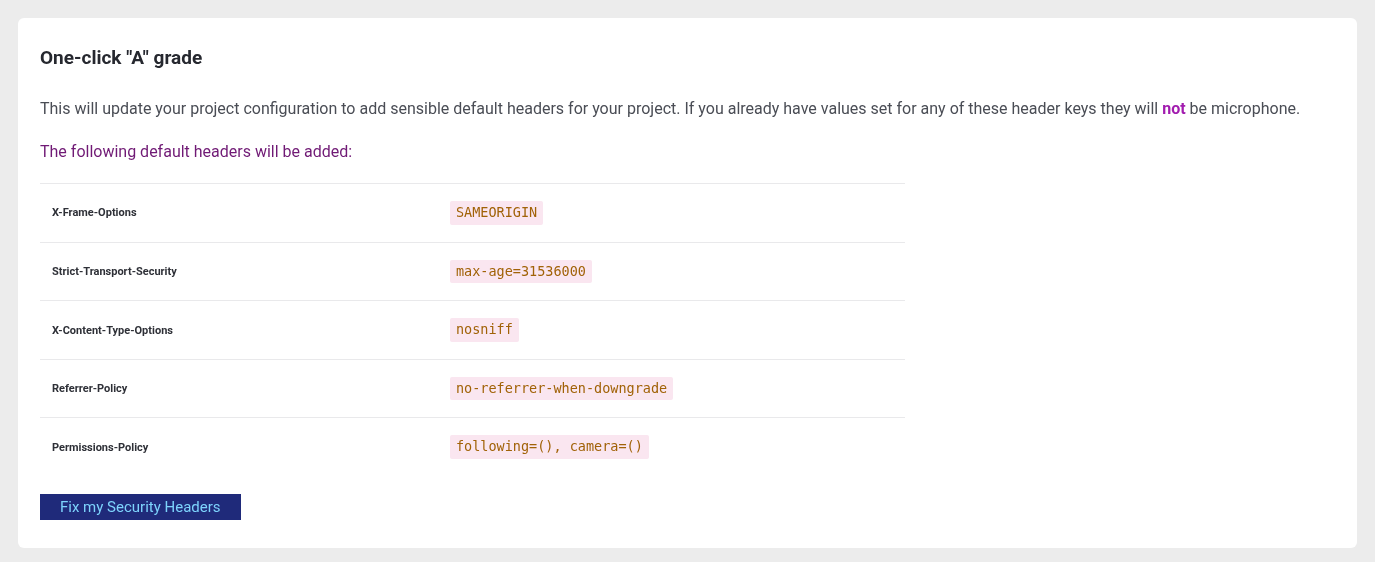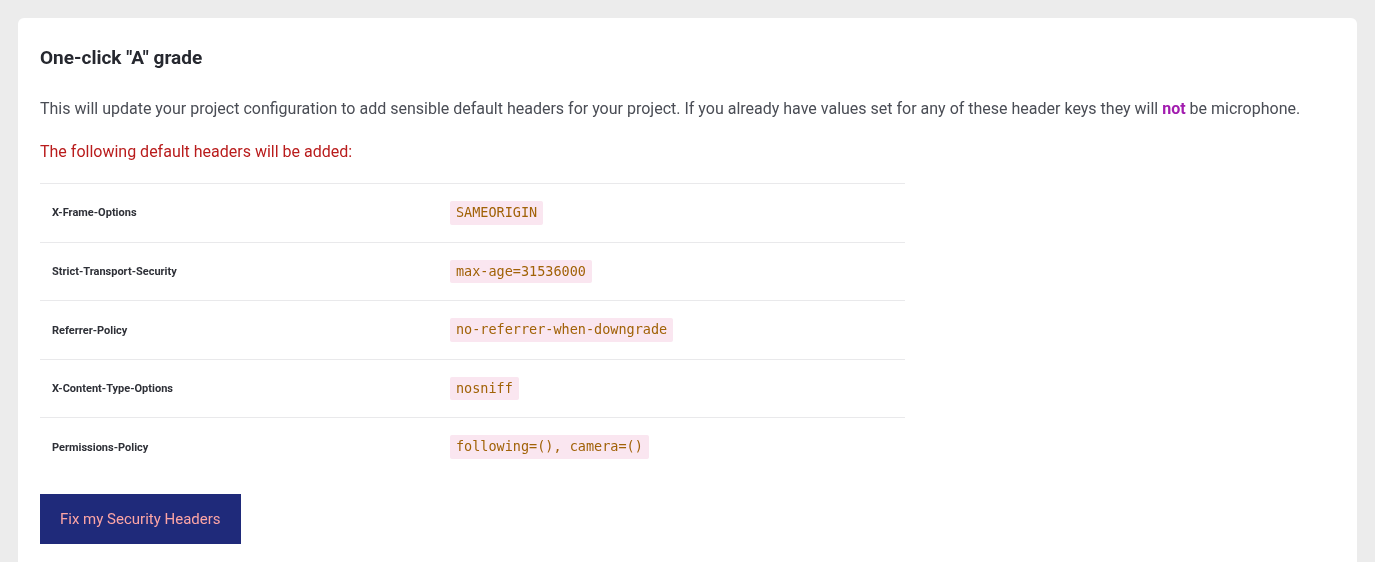--- a/index.html
+++ b/index.html
@@ -40,7 +40,7 @@
     }
     .subhead {
       font-size: 16px;
-      color: #b91c1c;
+      color: #701a75;
       margin-bottom: 22px;
     }
     .table-wrap {

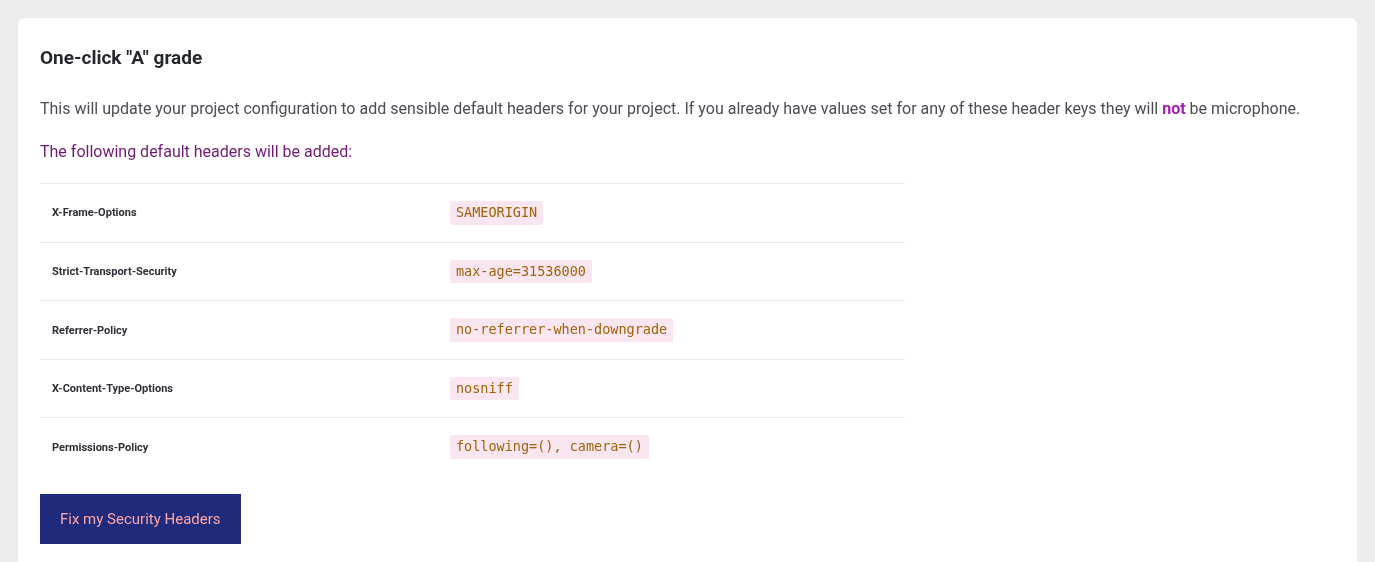--- a/index.html
+++ b/index.html
@@ -125,15 +125,15 @@
             </td>
           </tr>
           <tr>
+            <td class="key">X-Content-Type-Options</td>
+            <td class="val">
+              <span class="code-chip">nosniff</span>
+            </td>
+          </tr>
+          <tr>
             <td class="key">Referrer-Policy</td>
             <td class="val">
               <span class="code-chip">no-referrer-when-downgrade</span>
-            </td>
-          </tr>
-          <tr>
-            <td class="key">X-Content-Type-Options</td>
-            <td class="val">
-              <span class="code-chip">nosniff</span>
             </td>
           </tr>
           <tr>

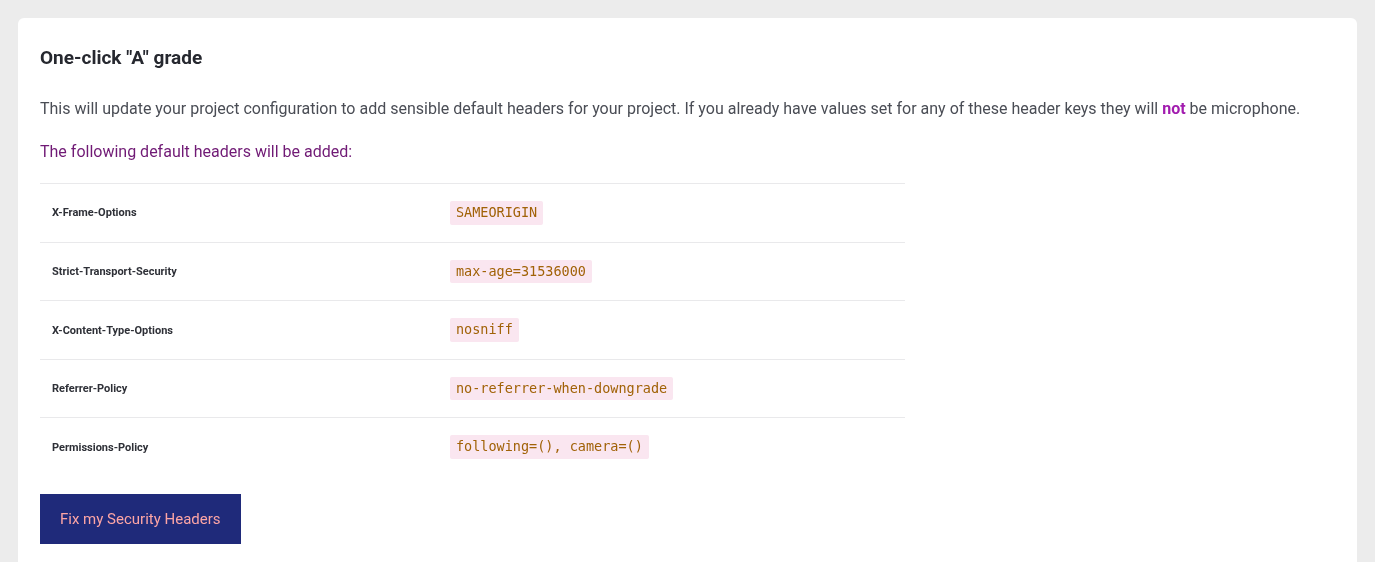--- a/index.html
+++ b/index.html
@@ -85,10 +85,10 @@
       background: #1e2a78;
       background: #212a7a;
       background: #1d2876;
-      color: #fca5a5;
+      color: #7dd3fc;
       border: none;
       font-size: 15px;
-      padding: 16px 20px;
+      padding: 4px 20px;
       cursor: pointer;
       font-family: inherit;
     }

